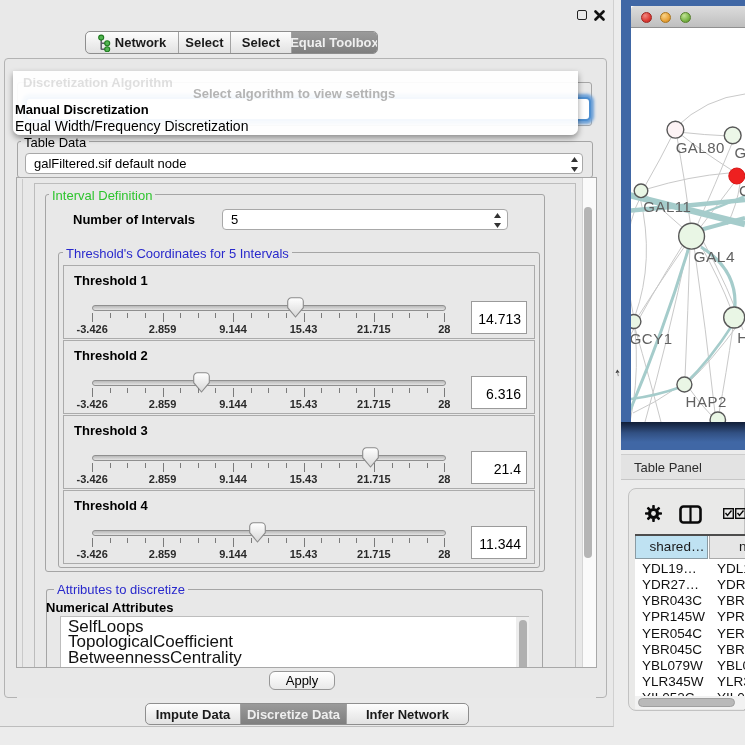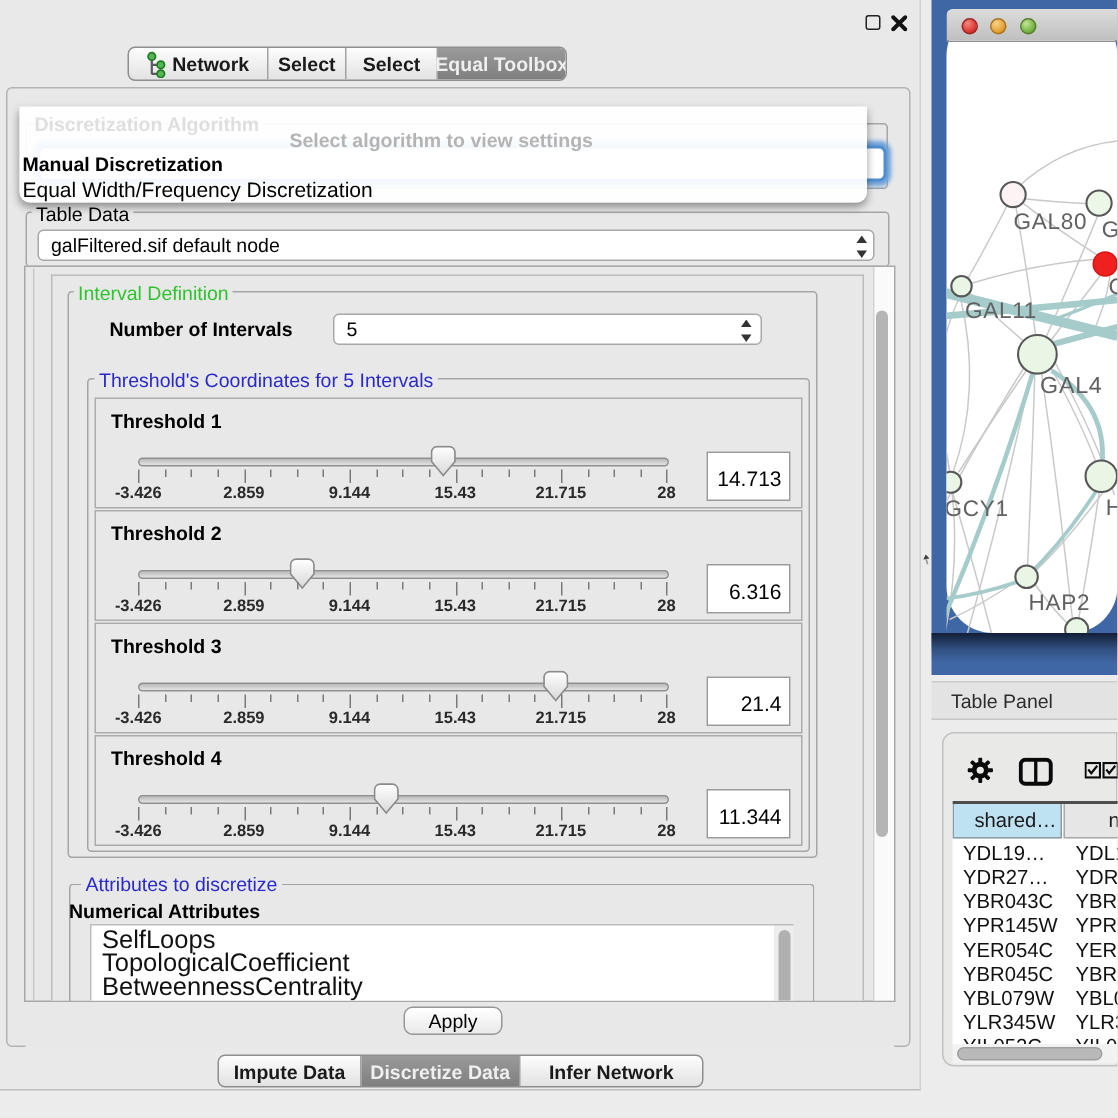--- a/index.html
+++ b/index.html
@@ -72,7 +72,7 @@
 
 
 #blue { left:621px; top:0; width:124px; height:450px; background:#4067a5; }
-#netwin { left:631px; top:6px; width:114px; height:416px; background:#fff;border-radius:31px; }
+#netwin { left:631px; top:6px; width:114px; height:416px; background:#fff; }
 #nettitle { left:0; top:0; width:114px; height:22px;
   background:linear-gradient(#dcdcdc,#bfbfbf); border-bottom:1px solid #909090; border-radius:4px 0 0 0; }
 .tl { position:absolute; top:6px; width:11px; height:11px; border-radius:50%; }

